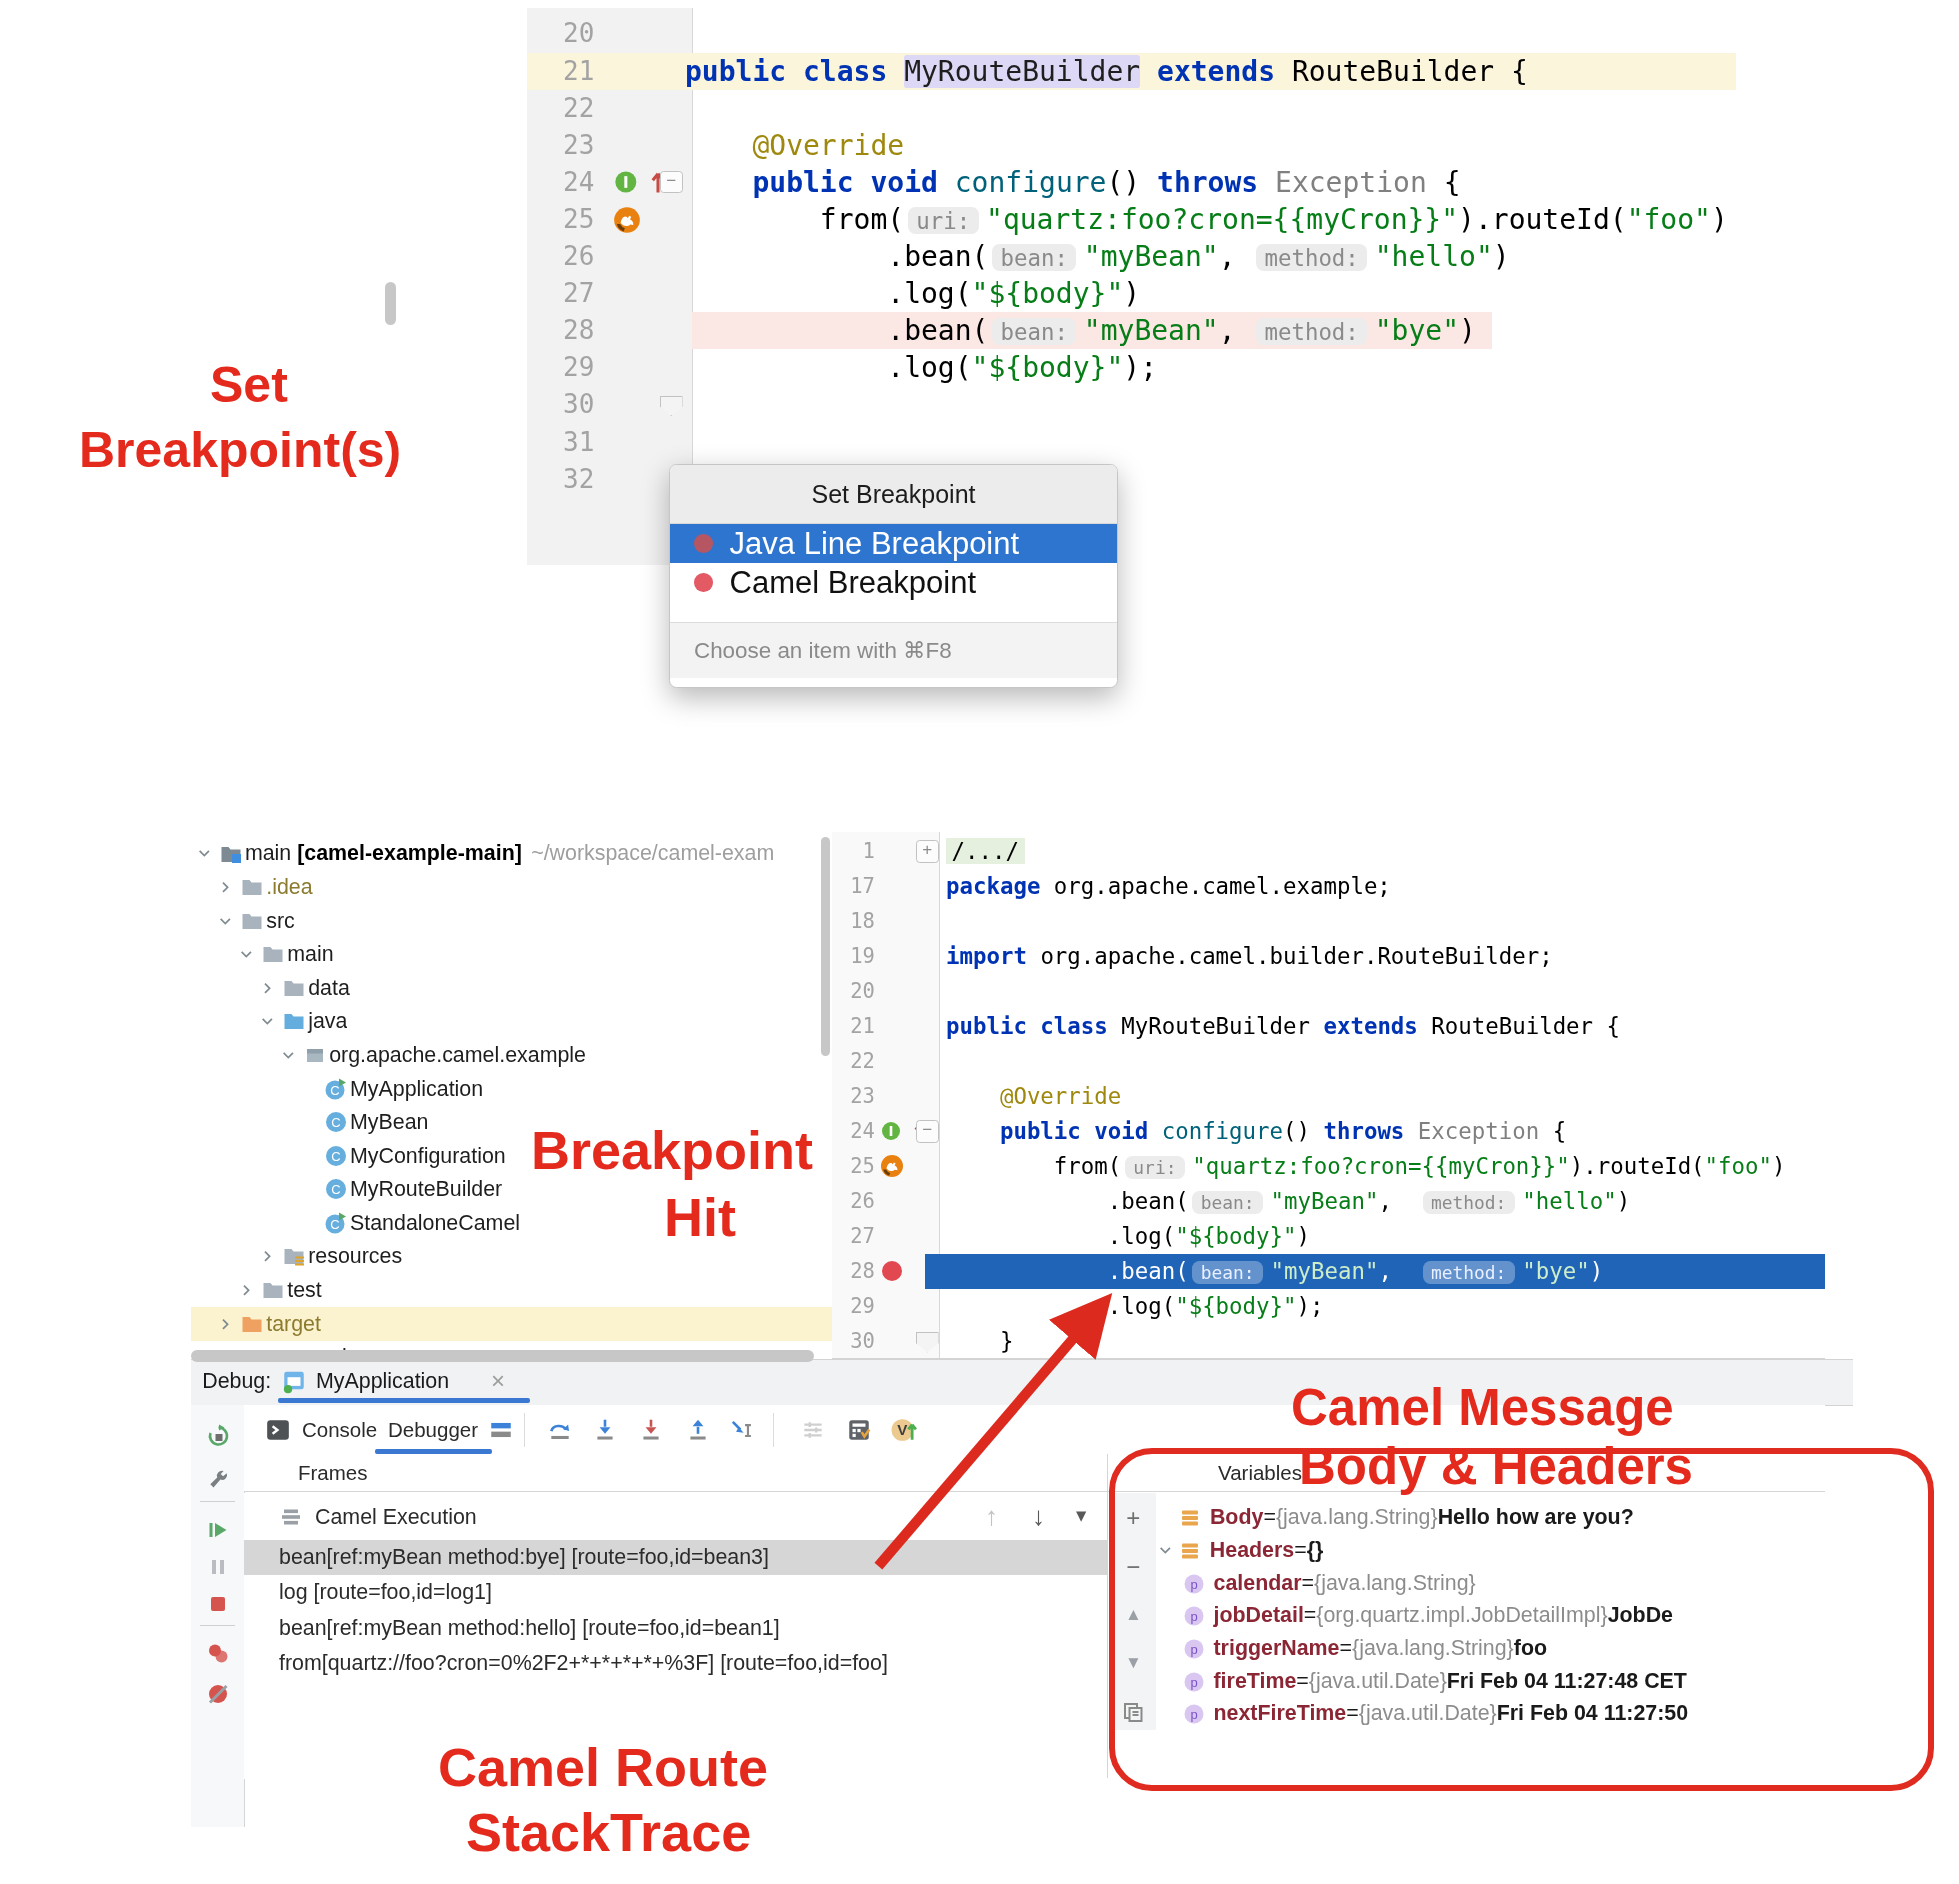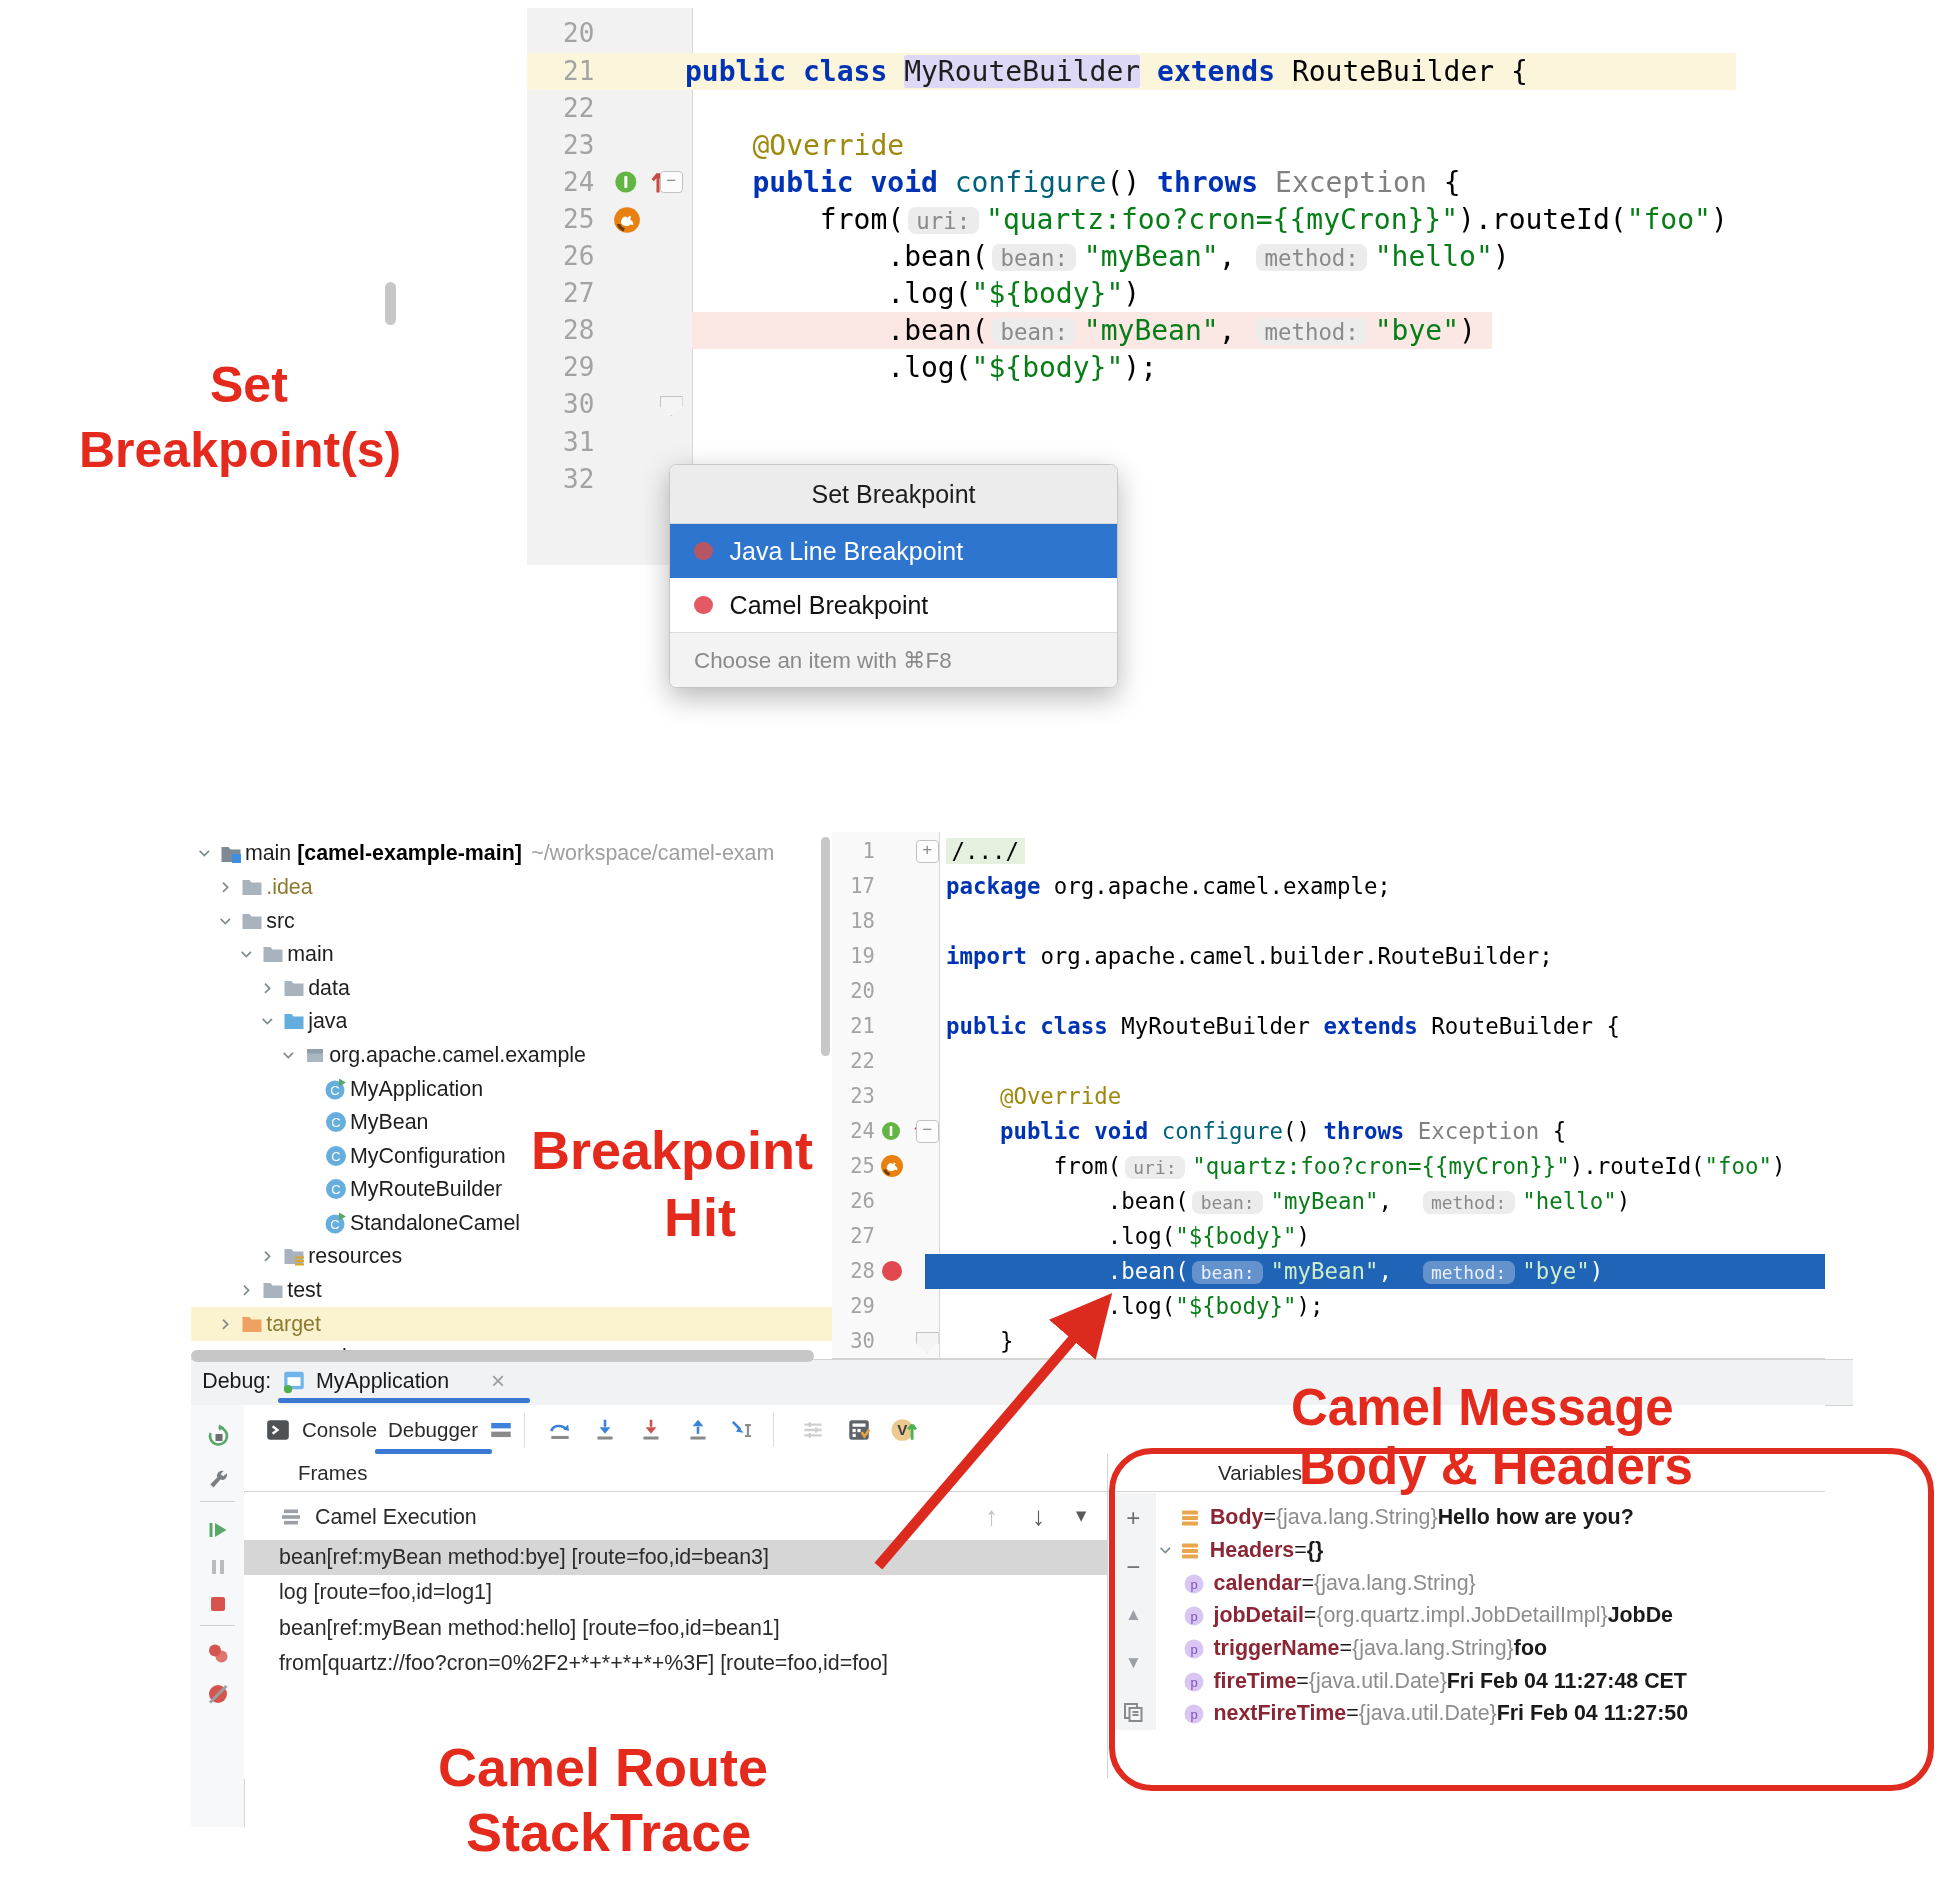--- a/index.html
+++ b/index.html
@@ -45,7 +45,7 @@
             z-index:20;overflow:hidden;}
   #bp-popup .pp-head{height:58px;background:#ececec;border-bottom:0.9px solid #d8d8d8;
             font-size:25px;color:#1c1c1c;text-align:center;line-height:58px;font-weight:500;}
-  .pp-item{height:54px;display:flex;align-items:center;font-size:25px;color:#111;text-align:right;}
+  .pp-item{height:39px;display:flex;align-items:center;font-size:31px;color:#111;text-align:right;}
   .pp-item.sel{background:#2e75cf;color:#fff;}
   .pp-dot{width:18.6px;height:18.6px;border-radius:50%;margin:0 17px 0 24px;flex:0 0 auto;}
   .pp-foot{height:55px;background:#f3f3f3;border-top:0.9px solid #dcdcdc;color:#8a8a8a;

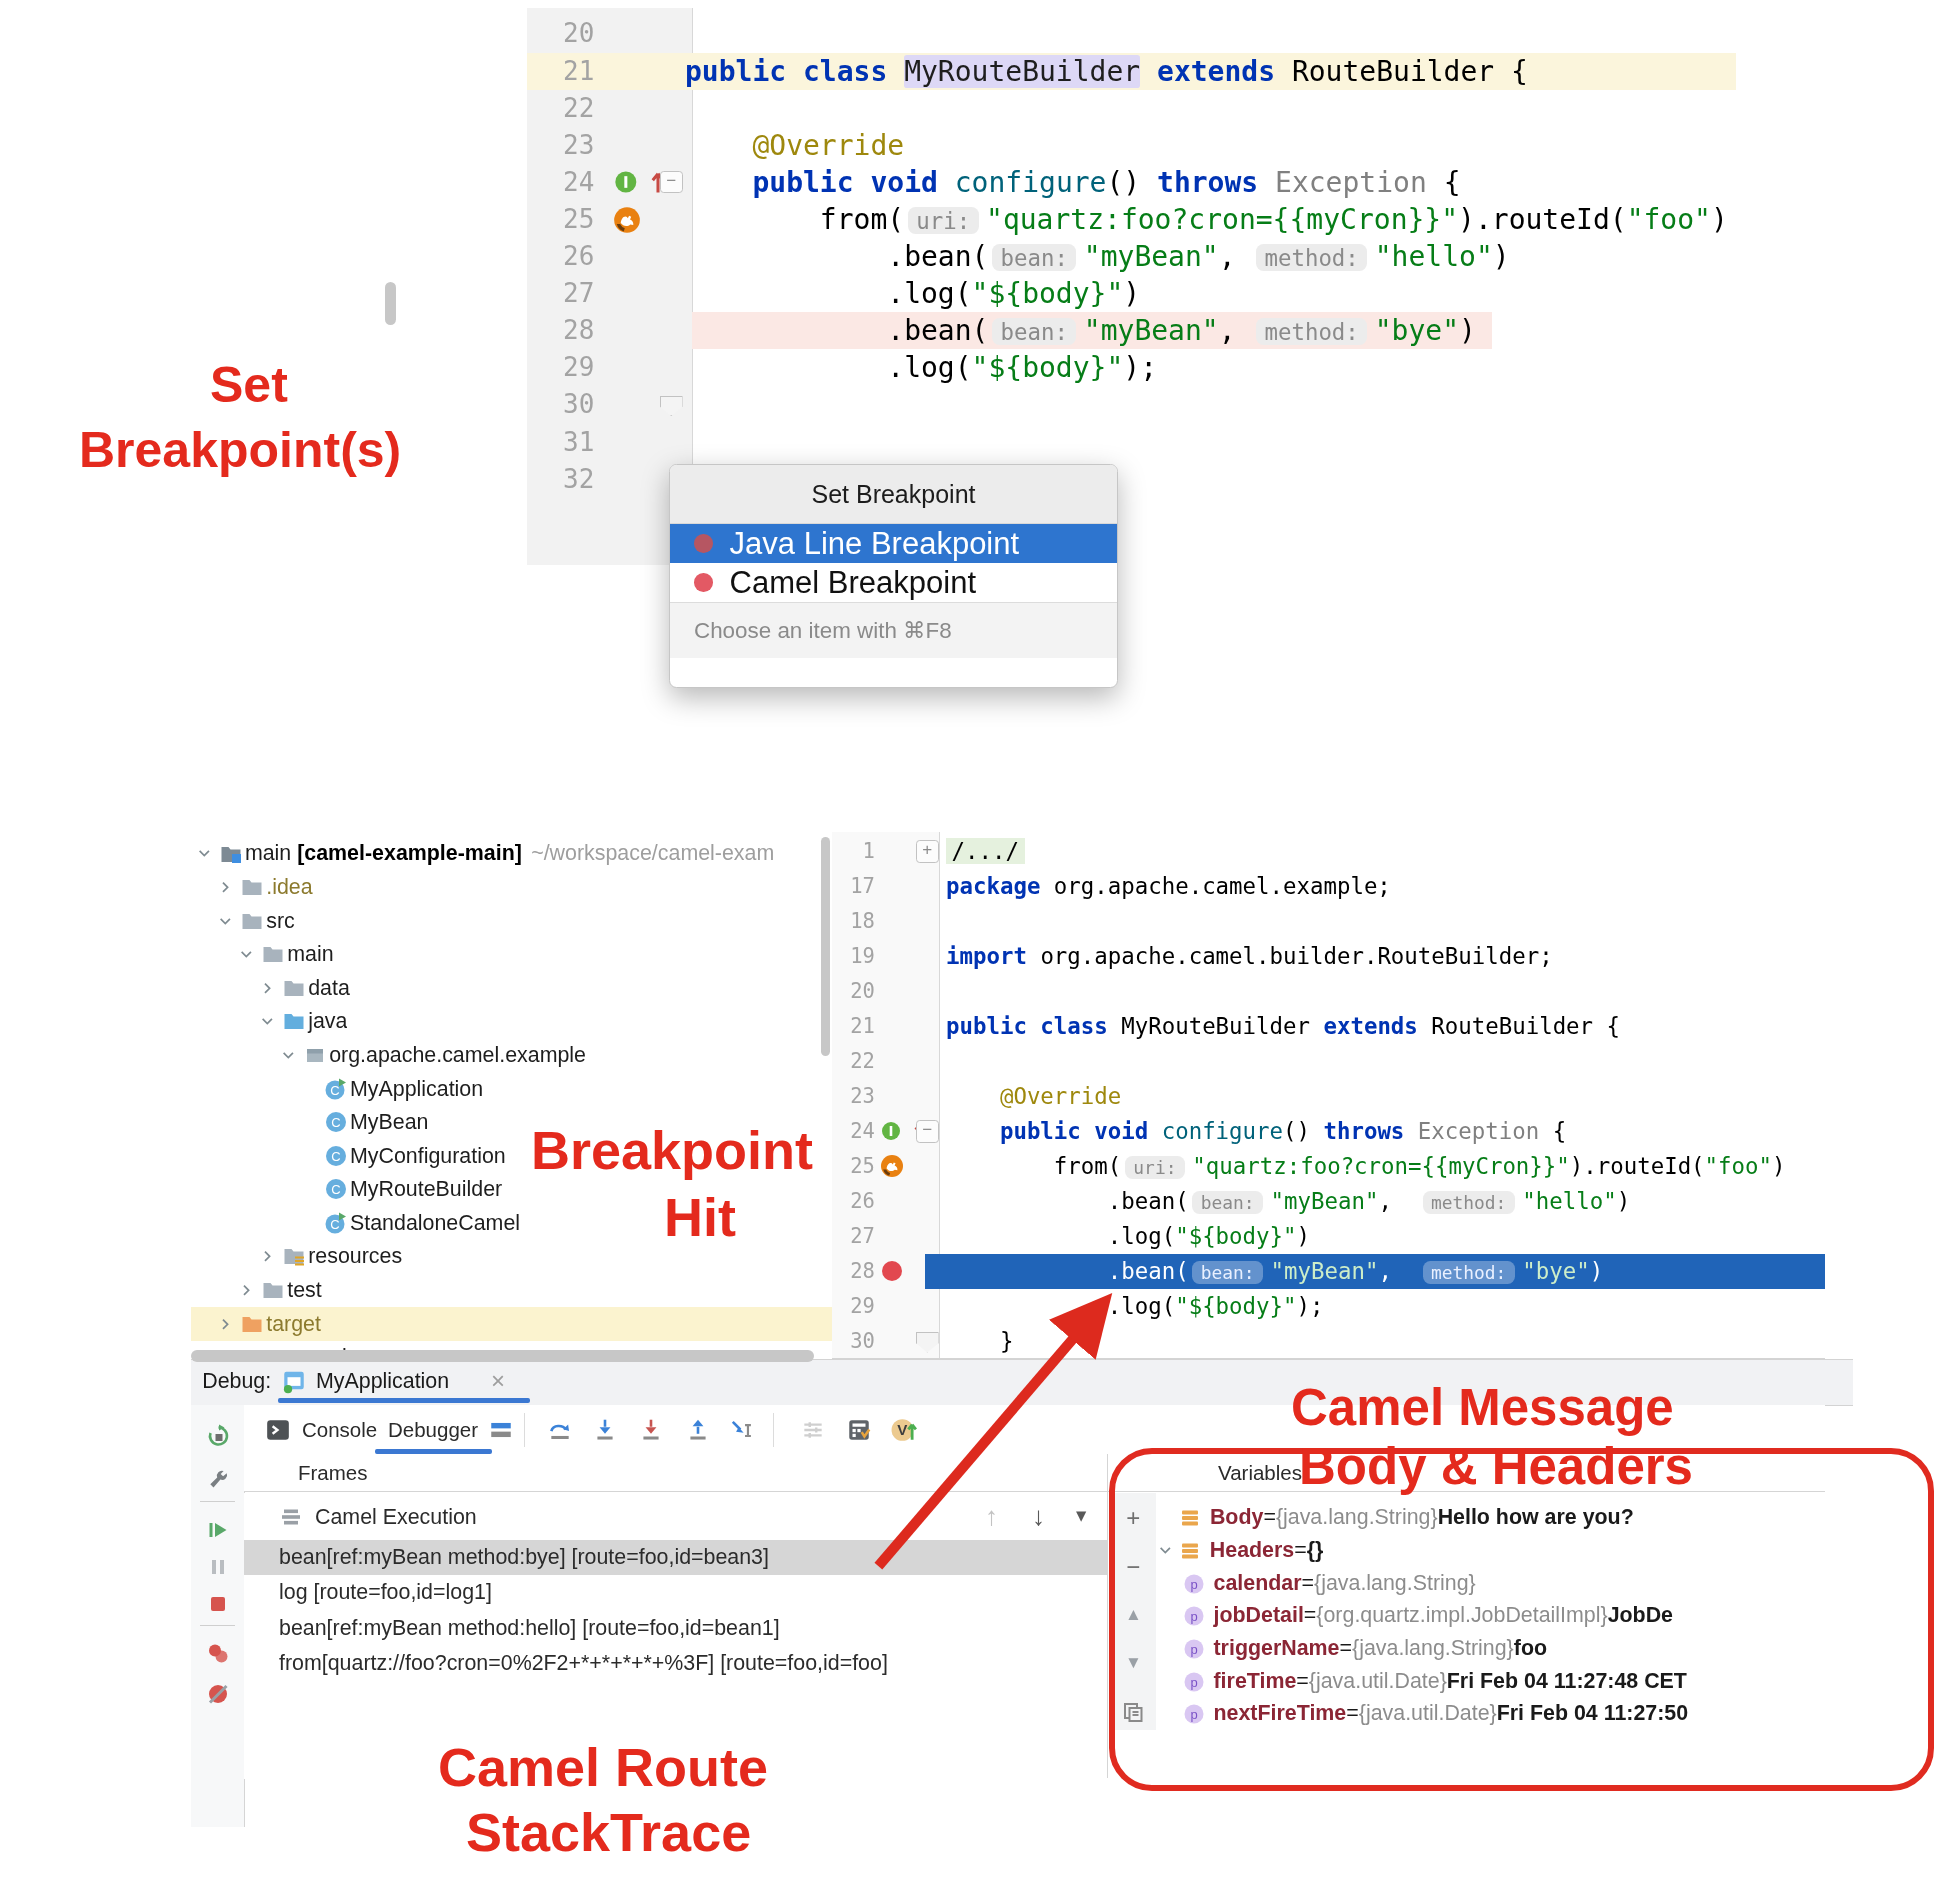--- a/index.html
+++ b/index.html
@@ -49,7 +49,7 @@
   .pp-item.sel{background:#2e75cf;color:#fff;}
   .pp-dot{width:18.6px;height:18.6px;border-radius:50%;margin:0 17px 0 24px;flex:0 0 auto;}
   .pp-foot{height:55px;background:#f3f3f3;border-top:0.9px solid #dcdcdc;color:#8a8a8a;
-           font-size:22.4px;line-height:55px;padding-left:24px;}
+           font-size:22.4px;line-height:55px;padding-left:24px;margin-top:20px;}
   
   #tree{position:absolute;left:191px;top:832px;width:641px;height:518px;overflow:hidden;background:#fff;}
   .tree-row{position:absolute;height:34px;display:flex;align-items:center;white-space:nowrap;font-size:21.4px;}

